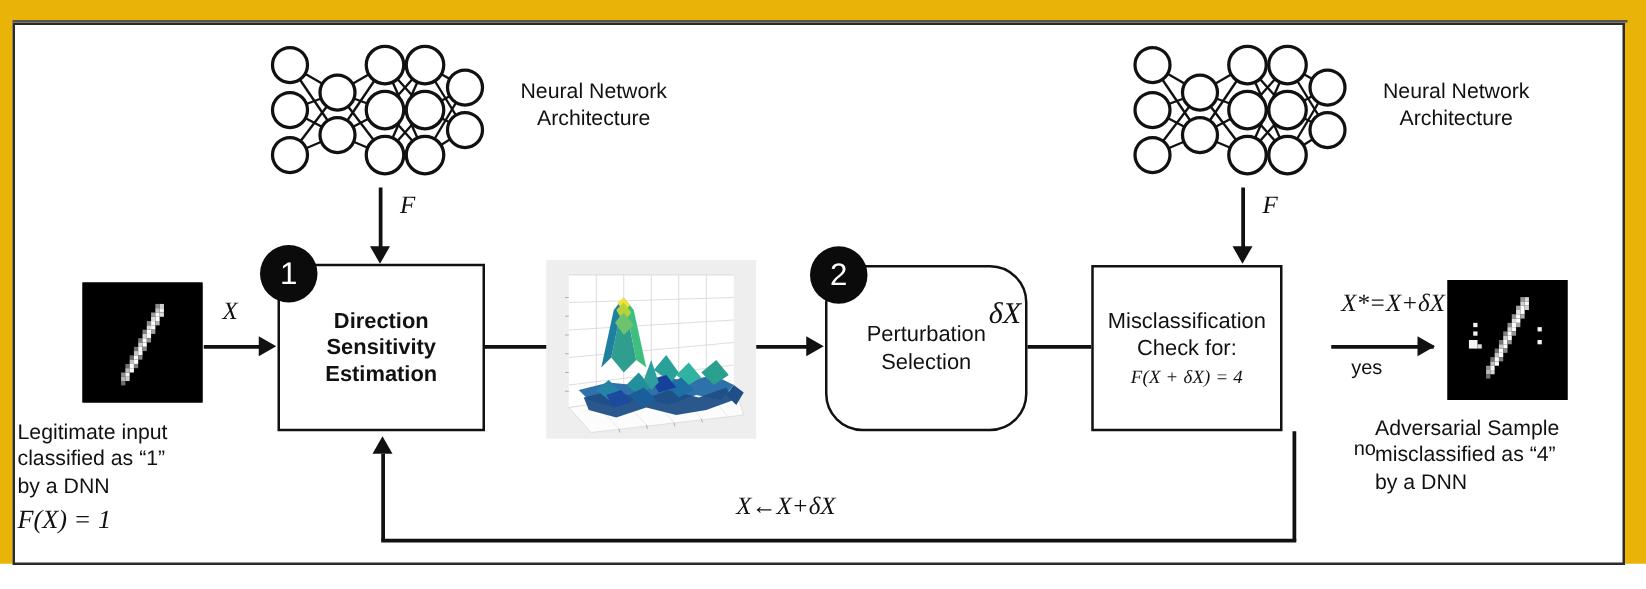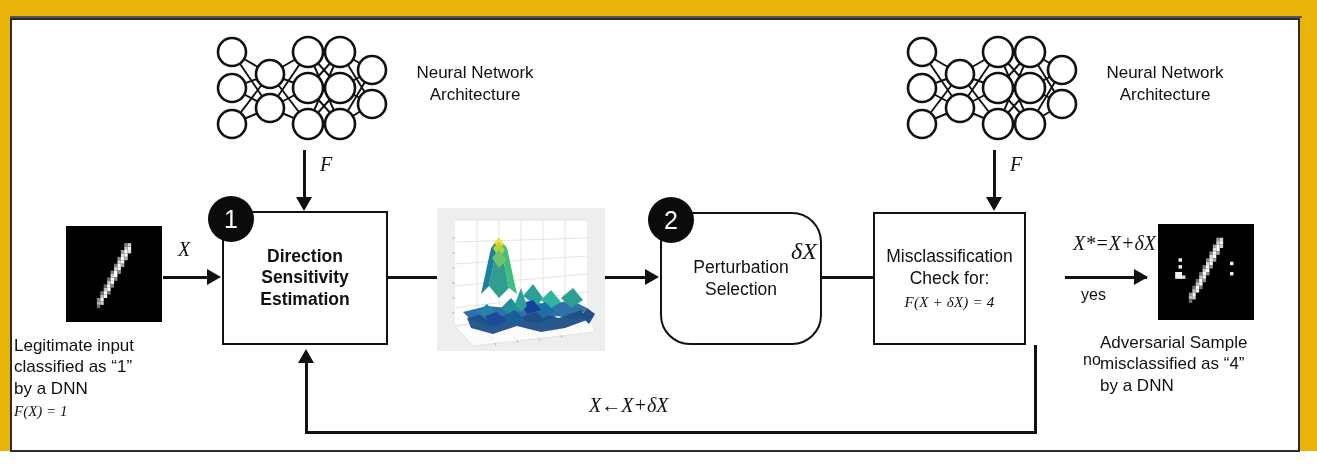--- a/index.html
+++ b/index.html
@@ -42,7 +42,7 @@
 
   
   .cap{position:absolute;font-size:17px;line-height:1.25;text-align:left;color:#111;}
-  .capmath{font-family:"Liberation Serif",serif;font-style:italic;font-size:15px;display:block;margin-top:3px;}
+  .capmath{font-family:"Liberation Serif",serif;font-style:italic;font-size:21px;display:block;margin-top:3px;}
 
   
   .nnlabel{position:absolute;font-size:17px;line-height:1.3;text-align:center;color:#111;}

